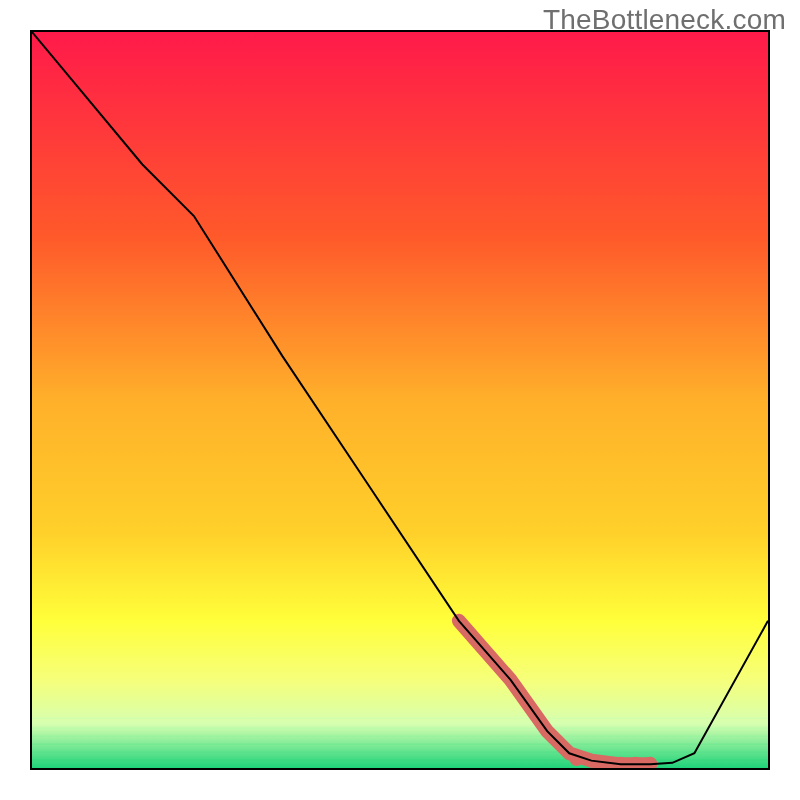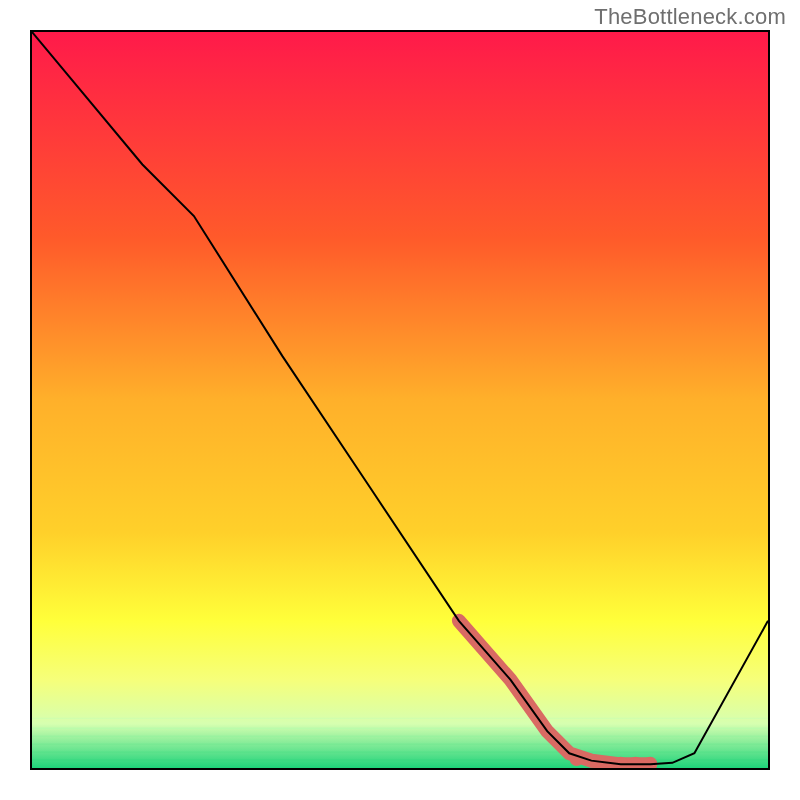--- a/index.html
+++ b/index.html
@@ -22,7 +22,7 @@
     top: 4px;
     right: 14px;
     color: #6f6f6f;
-    font-size: 22px;
+    font-size: 28px;
     font-weight: 400;
     letter-spacing: 0.2px;
     z-index: 5;

